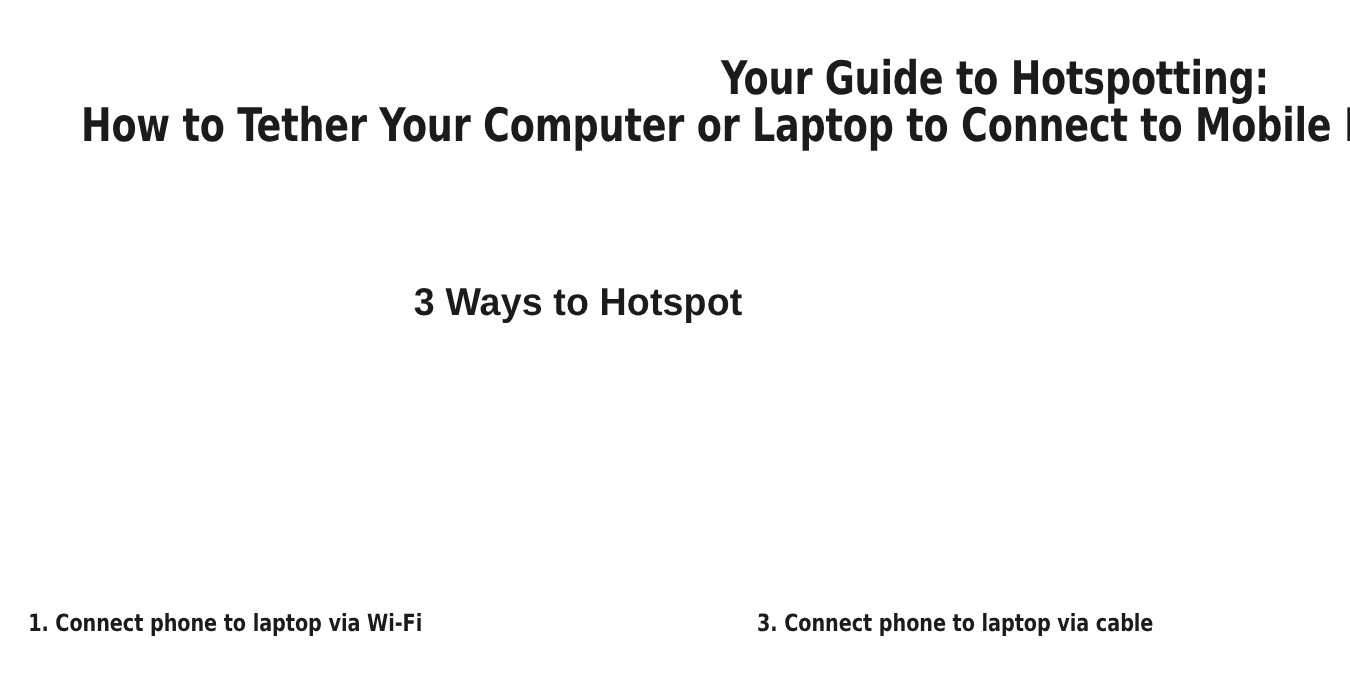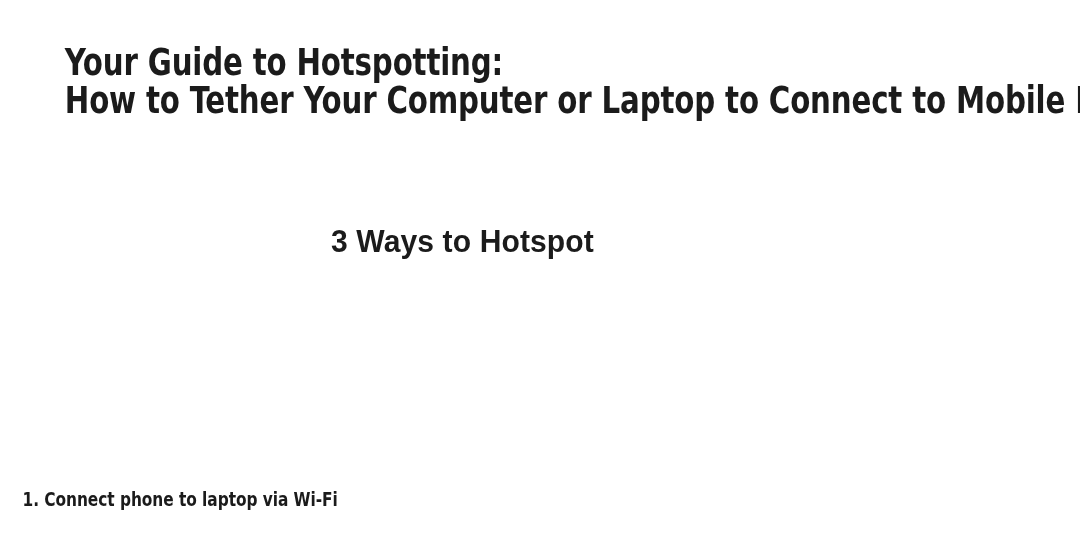--- a/index.html
+++ b/index.html
@@ -29,7 +29,7 @@
     top: 44px;
     left: 0;
     width: 1080px;
-    text-align: left;
+    text-align: right;
   }
   .title-line {
     display: block;

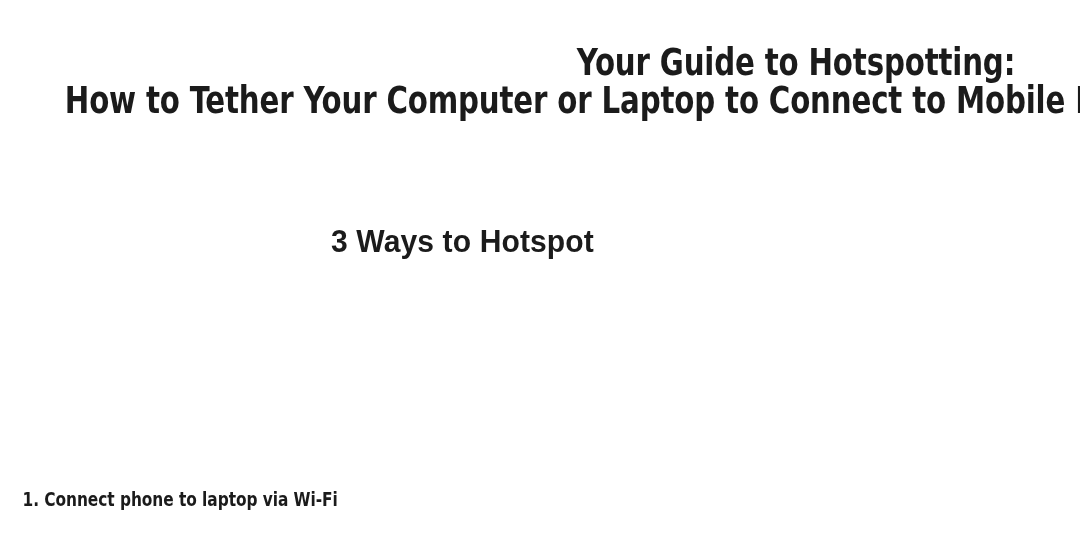--- a/index.html
+++ b/index.html
@@ -135,6 +135,9 @@
     <div class="caption-cell">
       <span class="caption-text">1. Connect phone to laptop via Wi-Fi</span>
     </div>
+    <div class="caption-cell">
+      <span class="caption-text">3. Connect phone to laptop via cable</span>
+    </div>
   </div>
 
 </div>

